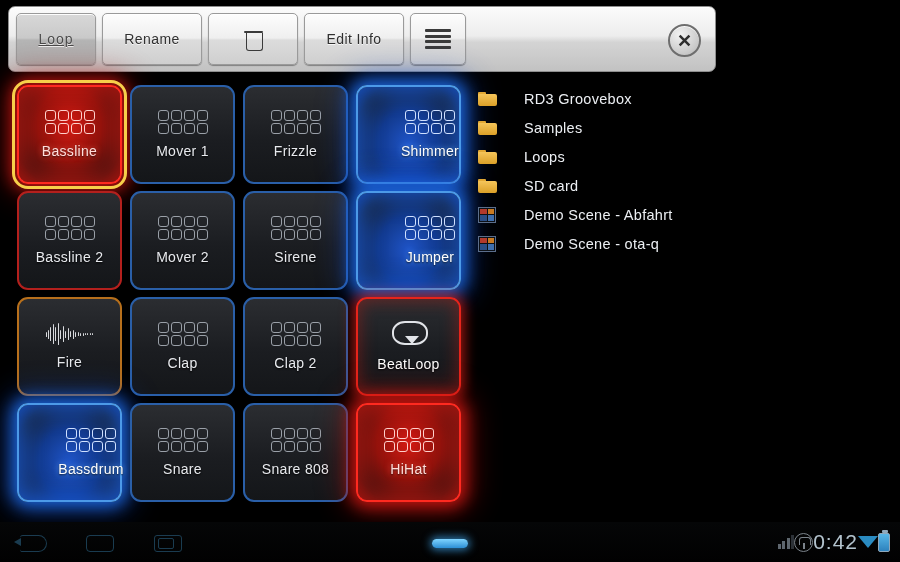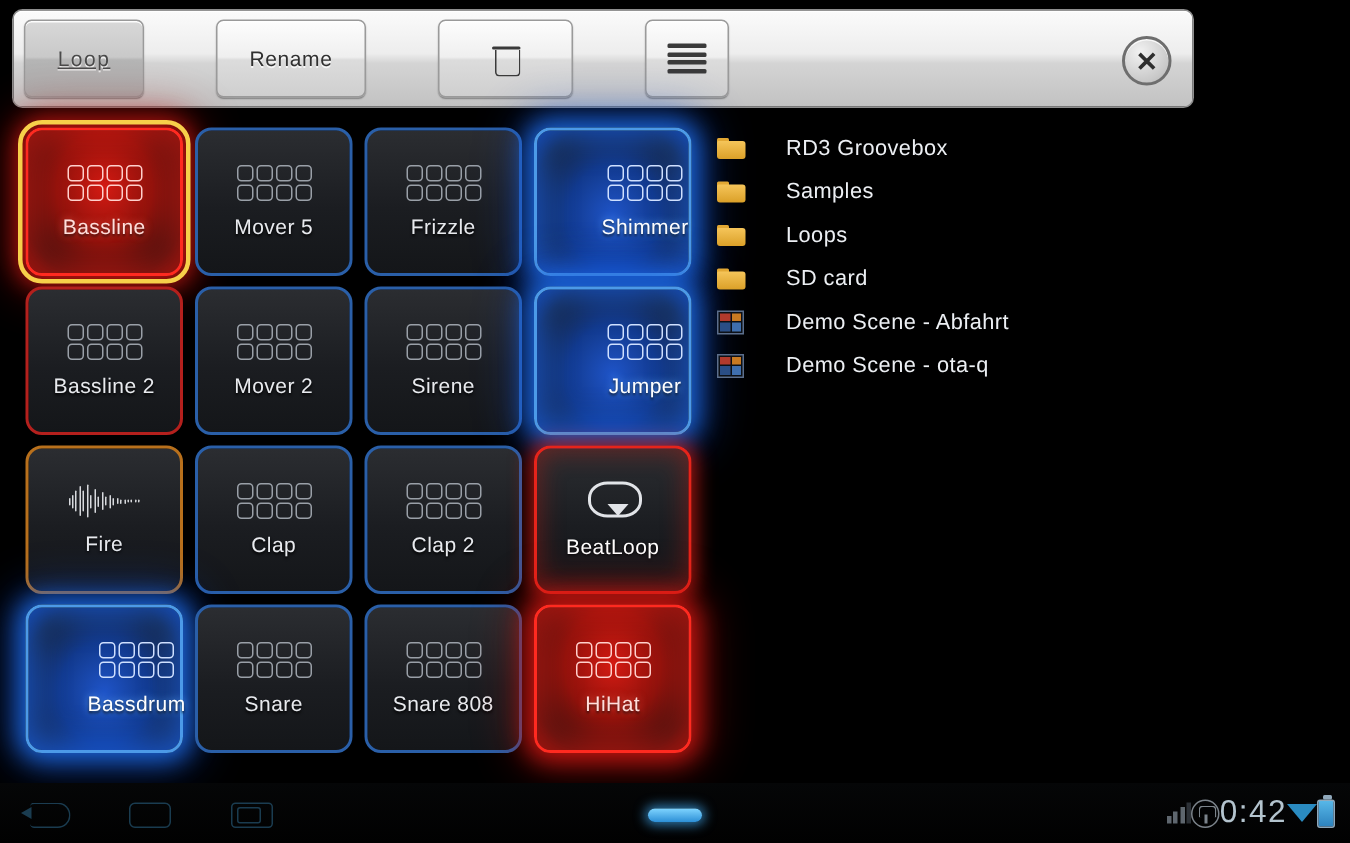--- a/index.html
+++ b/index.html
@@ -25,7 +25,7 @@
     position: absolute;
     left: 8px;
     top: 6px;
-    width: 788px;
+    width: 708px;
     height: 66px;
     background: linear-gradient(180deg, #fbfbfb 0%, #ededed 45%, #d4d4d4 55%, #c2c2c2 100%);
     border-radius: 7px;
@@ -34,7 +34,6 @@
     display: flex;
     align-items: center;
     padding: 0 7px;
-    gap: 42px;
   }
 
   .tb-btn {

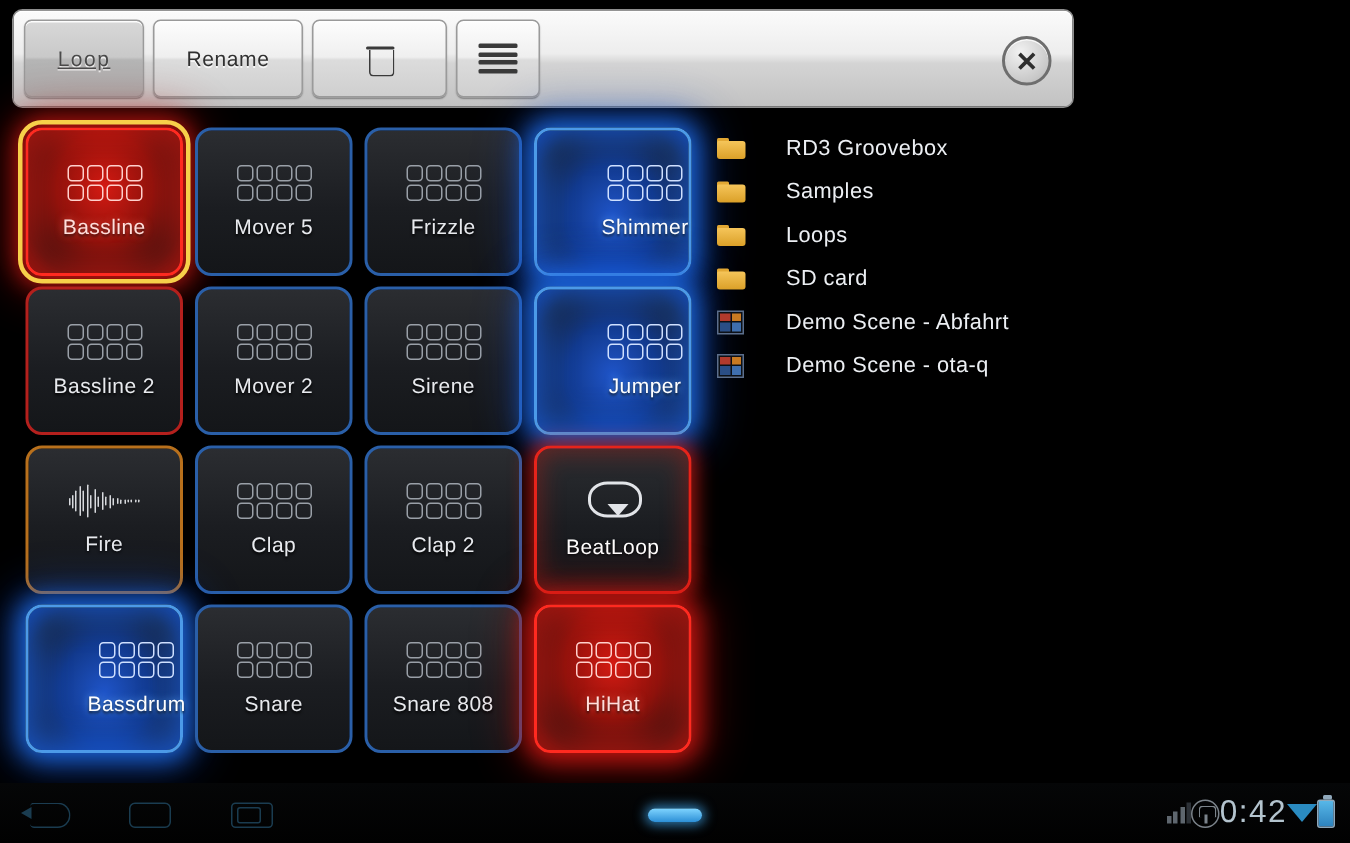--- a/index.html
+++ b/index.html
@@ -330,6 +330,9 @@
       <span class="trash-ico"></span>
     </div>
 
+    <div class="tb-btn w-edit">
+      <span class="lbl">Edit Info</span>
+    </div>
 
     <div class="tb-btn w-menu">
       <span class="hamb">

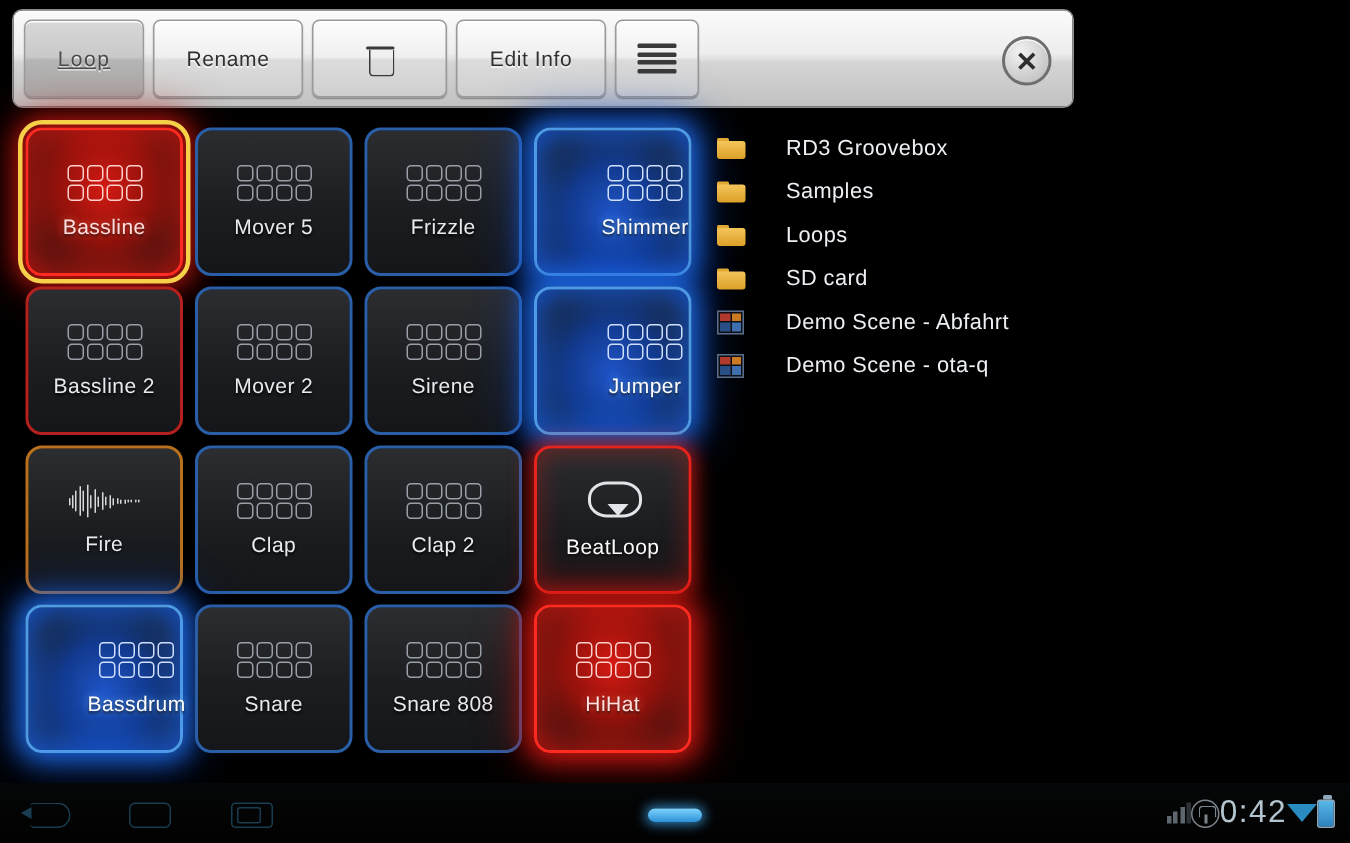--- a/index.html
+++ b/index.html
@@ -373,7 +373,7 @@
           <span></span>
           <span></span>
         </span>
-        <span class="pad-label">Mover 5</span>
+        <span class="pad-label">Mover 1</span>
       </div>
       <div class="pad b-blue ">
         <span class="seq-ico">

